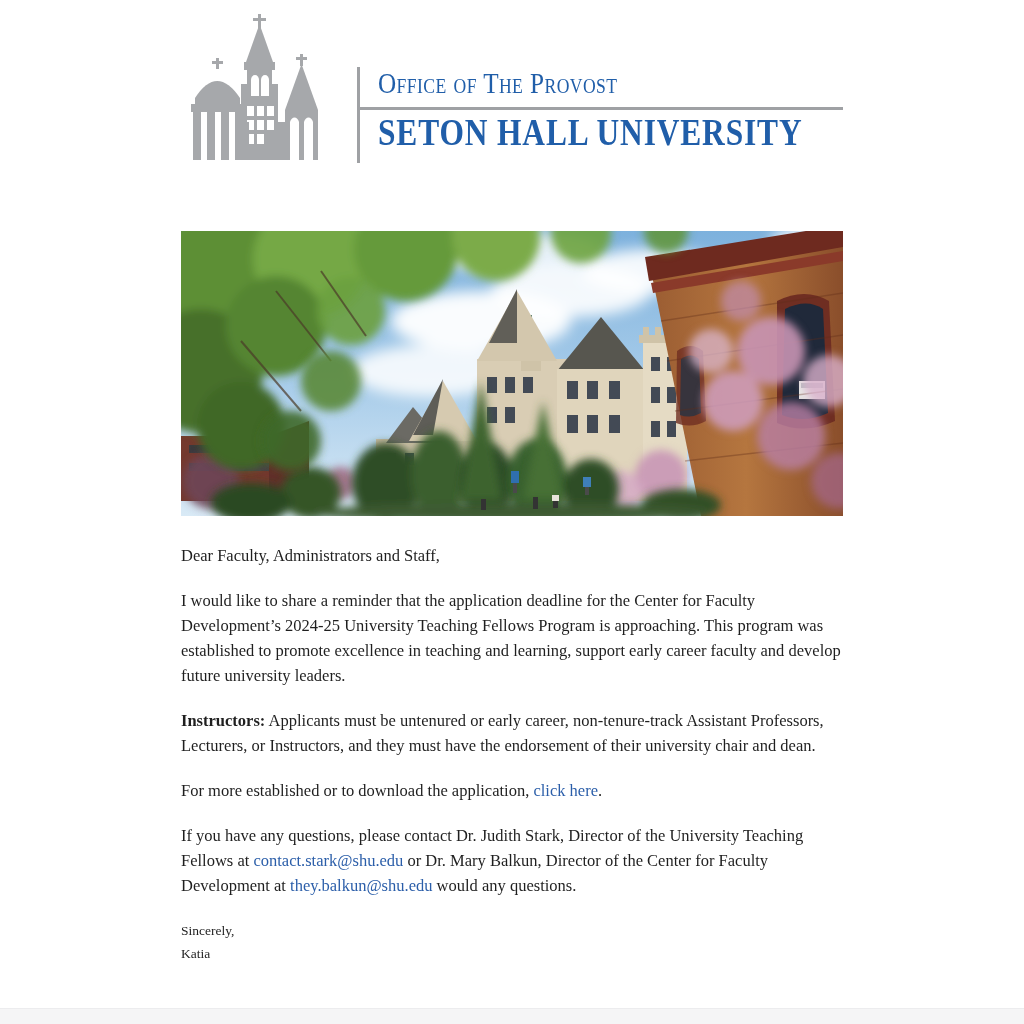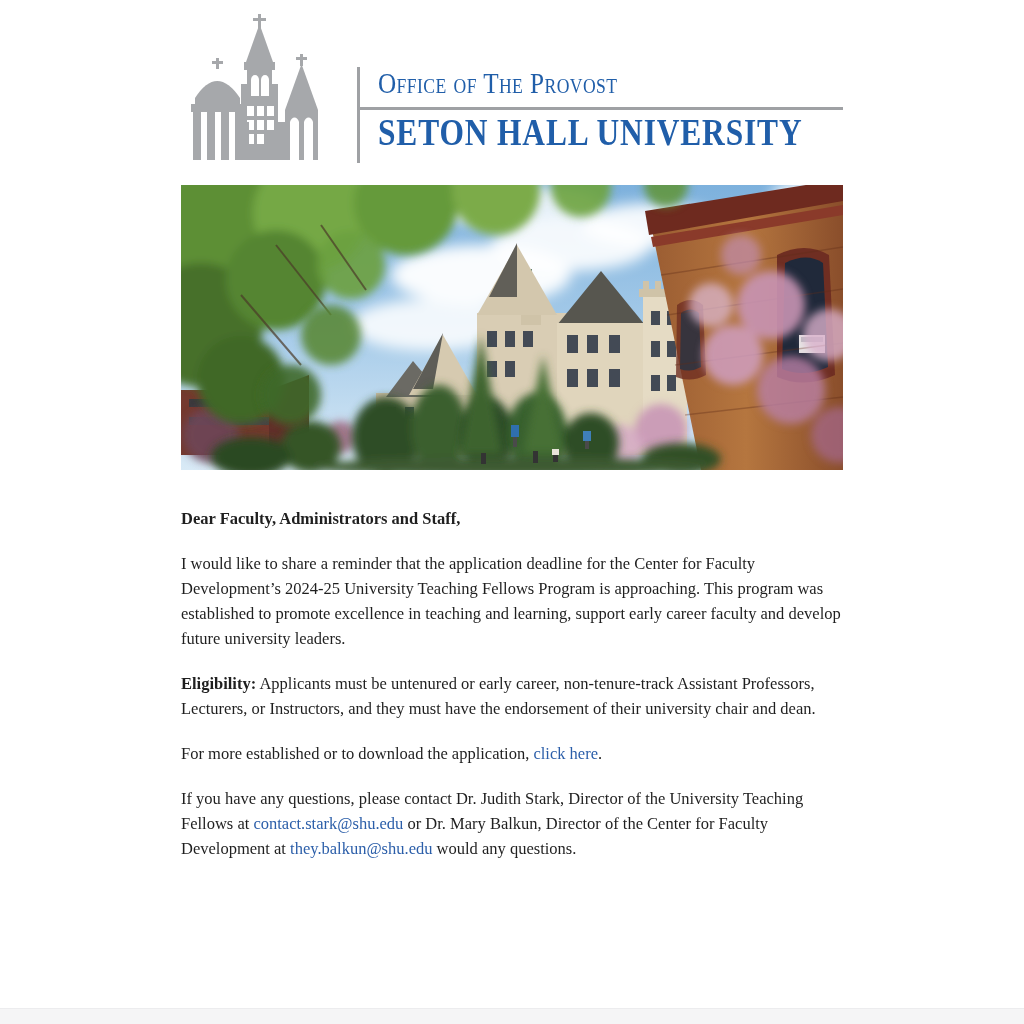--- a/index.html
+++ b/index.html
@@ -20,7 +20,7 @@
   
   .brand-header {
     position: relative;
-    height: 185px;
+    height: 231px;
   }
   .crest {
     position: absolute;

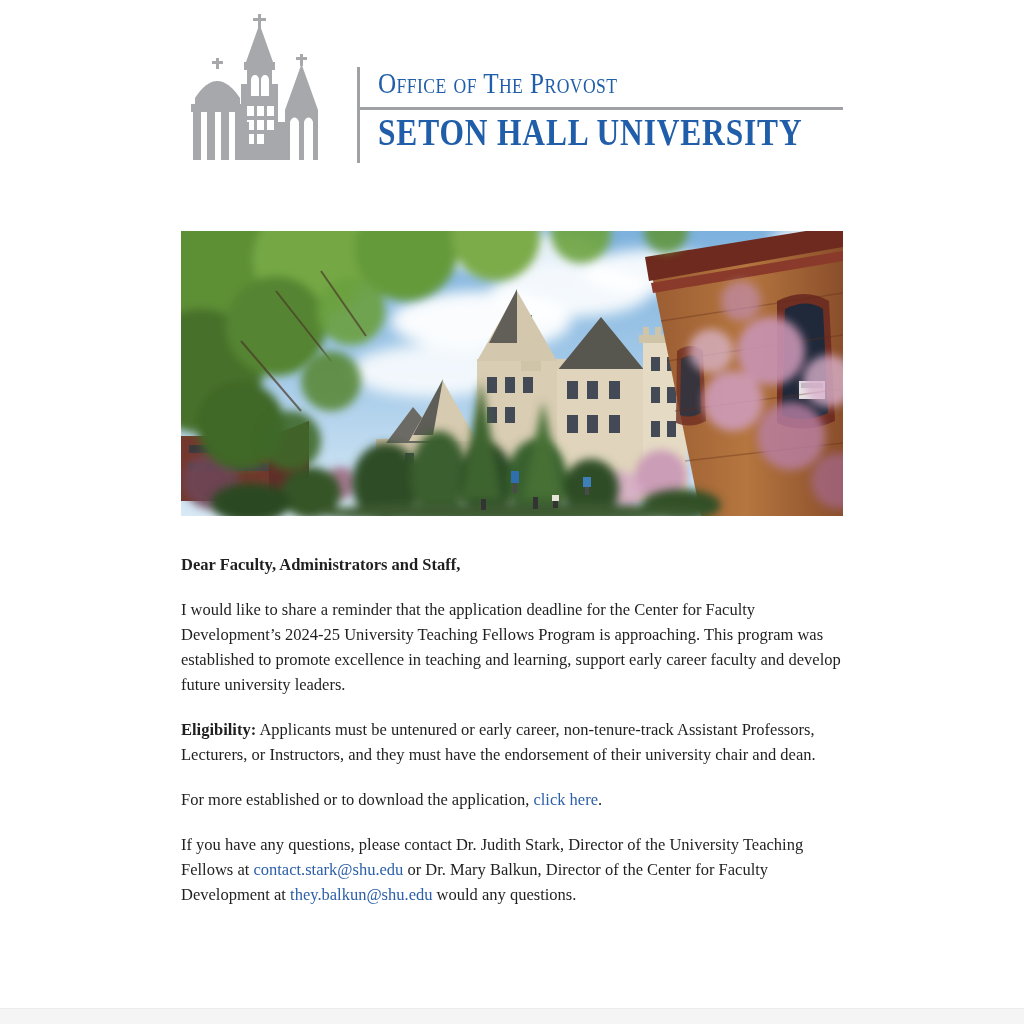--- a/index.html
+++ b/index.html
@@ -84,7 +84,7 @@
   .letter p {
     margin: 20px 0 0 0;
   }
-  .letter p.salutation { margin-top: 36px; font-weight: bold; }
+  .letter p.salutation { margin-top: 27px; }
   .letter .lbl { font-weight: bold; }
   .letter a {
     color: #2b5ea9;

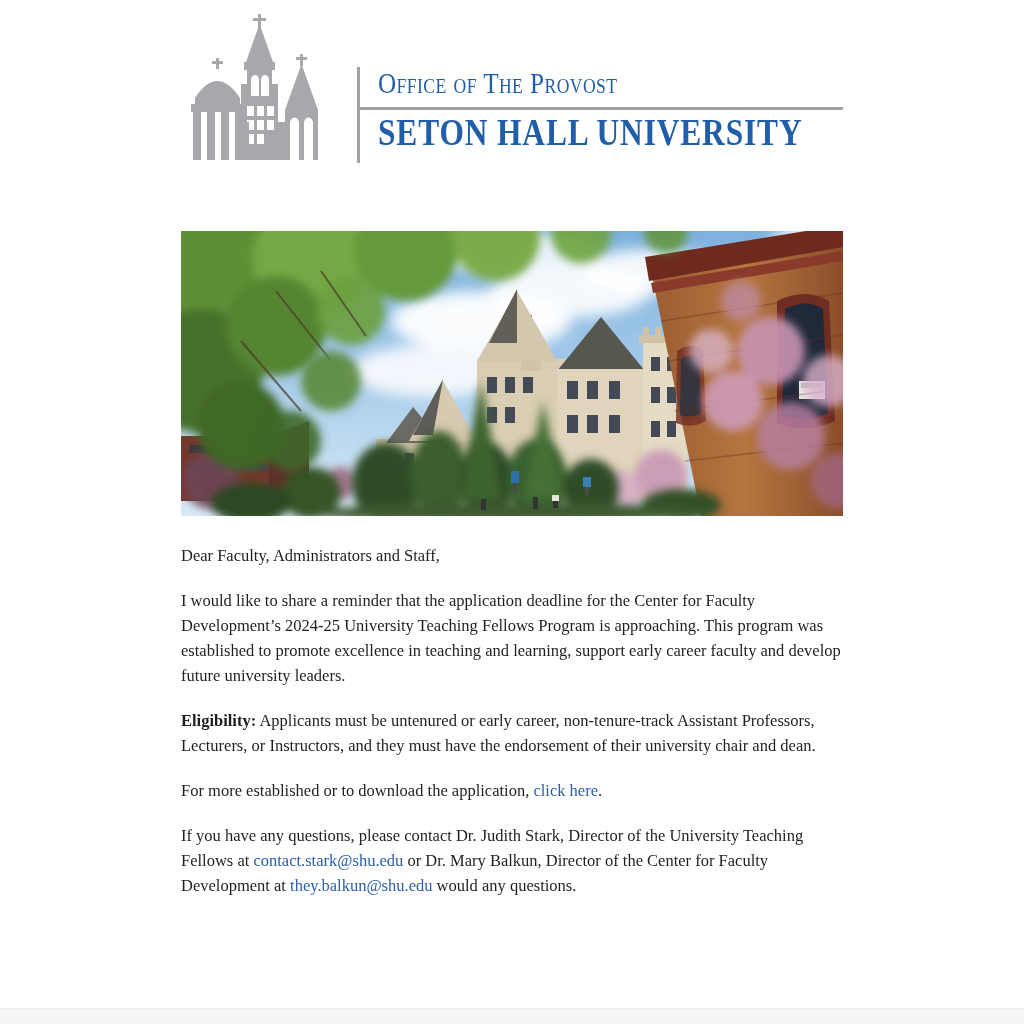--- a/index.html
+++ b/index.html
@@ -343,7 +343,7 @@
 
     <p>I would like to share a reminder that the application deadline for the Center for Faculty Development’s 2024-25 University Teaching Fellows Program is approaching. This program was established to promote excellence in teaching and learning, support early career faculty and develop future university leaders.</p>
 
-    <p><span class="lbl">Eligibility:</span><span> Applicants must be untenured or early career, non-tenure-track Assistant Professors, Lecturers, or Instructors, and they must have the endorsement of their university chair and dean.</span></p>
+    <p><span class="lbl">Instructors:</span><span> Applicants must be untenured or early career, non-tenure-track Assistant Professors, Lecturers, or Instructors, and they must have the endorsement of their university chair and dean.</span></p>
 
 
     <p><span>For more established or to download the application, </span><a>click here</a><span>.</span></p>

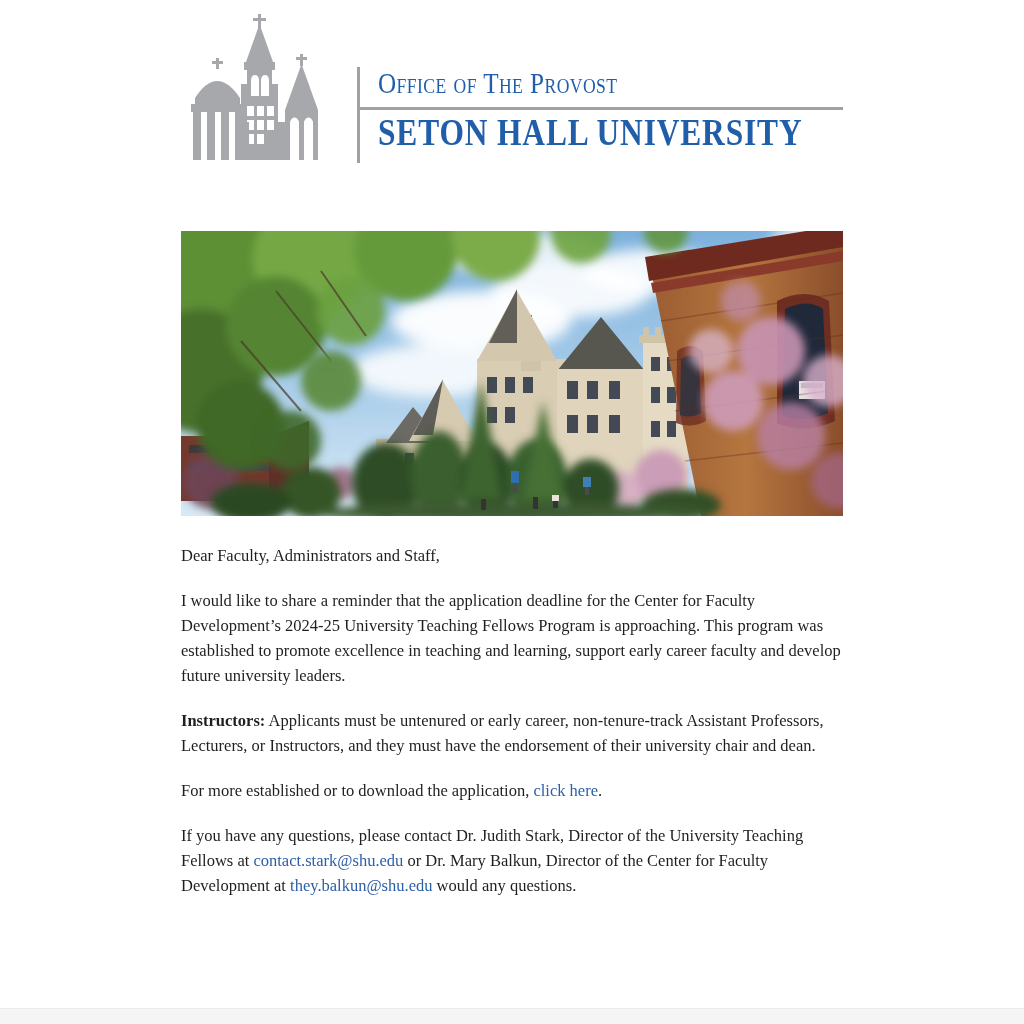--- a/index.html
+++ b/index.html
@@ -350,6 +350,10 @@
 
     <p><span>If you have any questions, please contact Dr. Judith Stark, Director of the University Teaching Fellows at </span><a>contact.stark@shu.edu</a><span> or Dr. Mary Balkun, Director of the Center for Faculty Development at </span><a>they.balkun@shu.edu</a><span> would any questions.</span></p>
 
+    <div class="signoff">
+      <div>Sincerely,</div>
+      <div>Katia</div>
+    </div>
   </div>
 </div>
 

